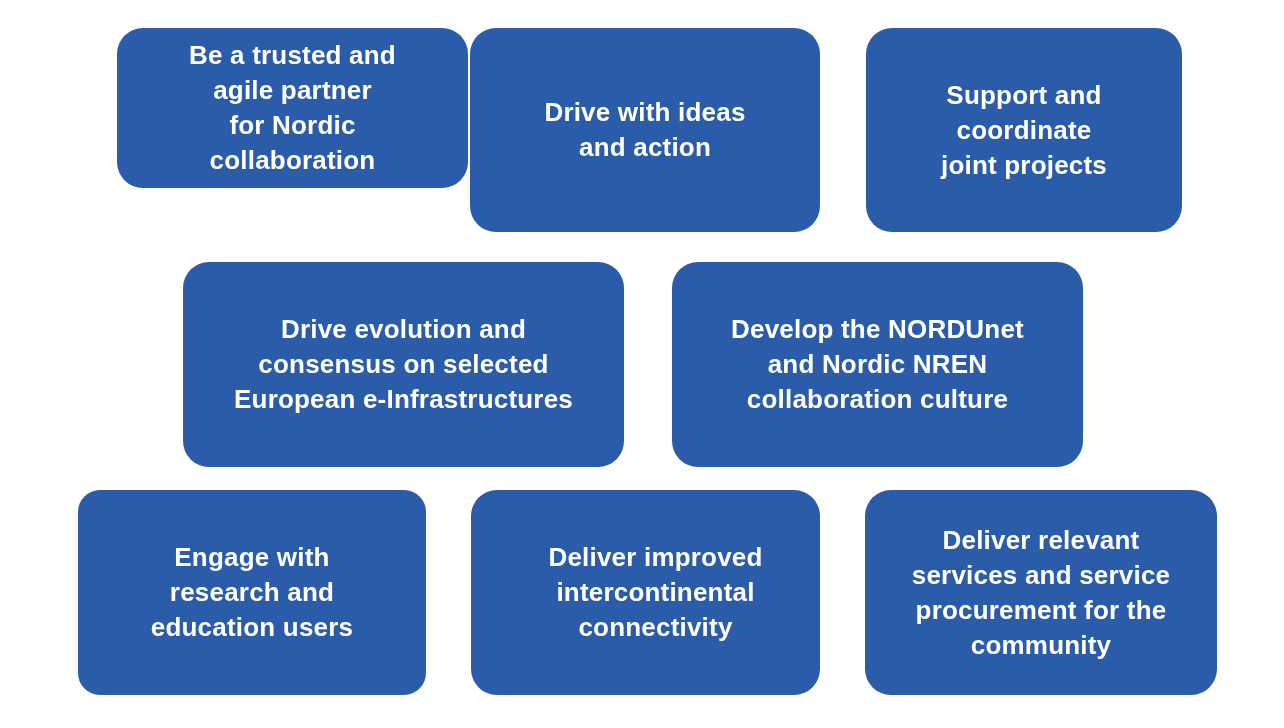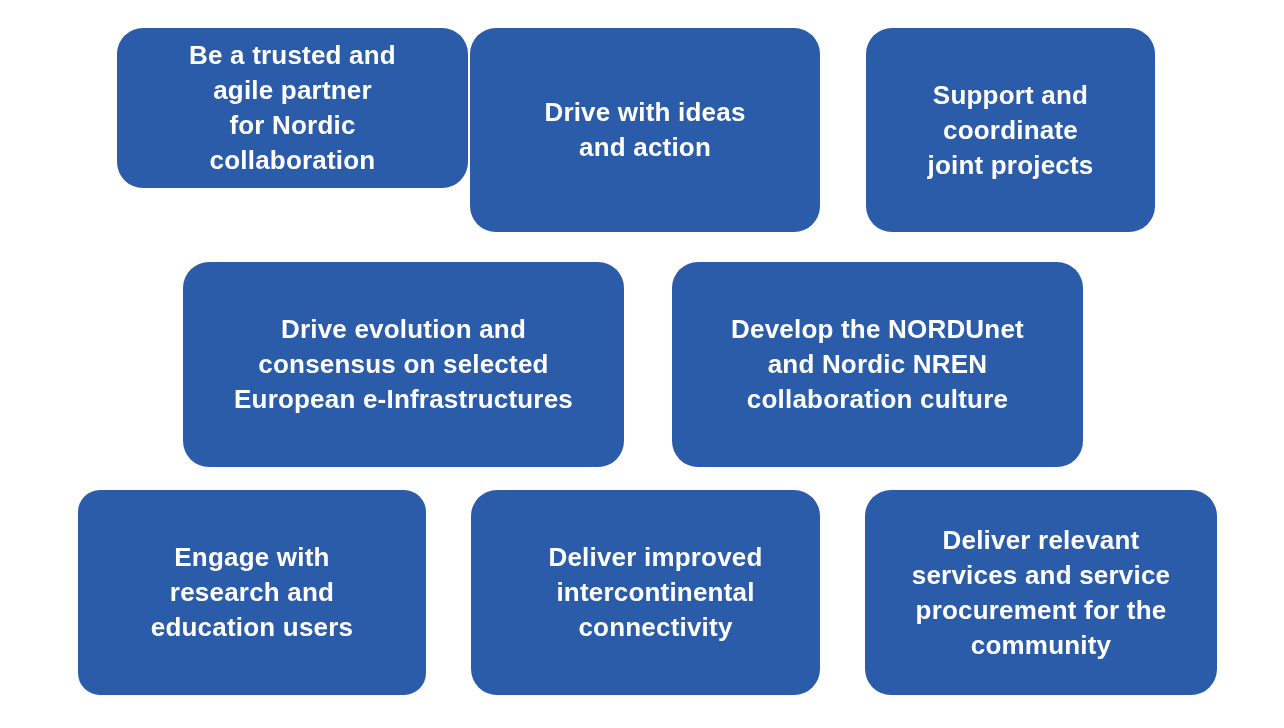--- a/index.html
+++ b/index.html
@@ -37,7 +37,7 @@
   
   .b1 { left: 76px;  top: 28px;  width: 351px; height: 160px; margin-left: 41px; }
   .b2 { left: 470px; top: 28px;  width: 350px; height: 204px; }
-  .b3 { left: 866px; top: 28px;  width: 289px; height: 204px; }
+  .b3 { left: 866px; top: 28px;  width: 316px; height: 204px; }
   
   .b4 { left: 183px; top: 262px; width: 441px; height: 205px; }
   .b5 { left: 672px; top: 262px; width: 411px; height: 205px; }

